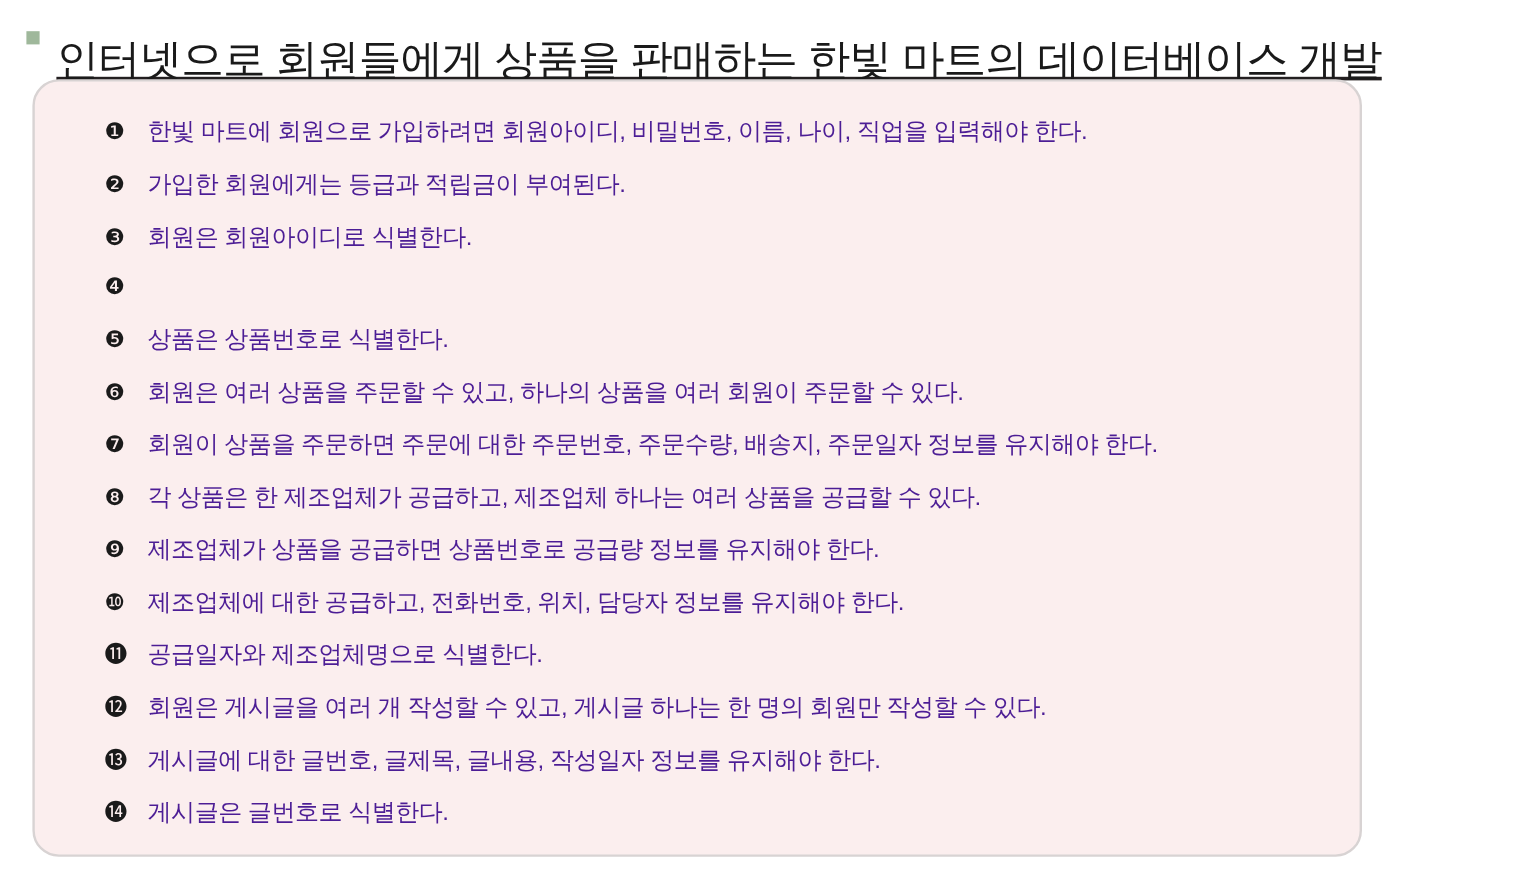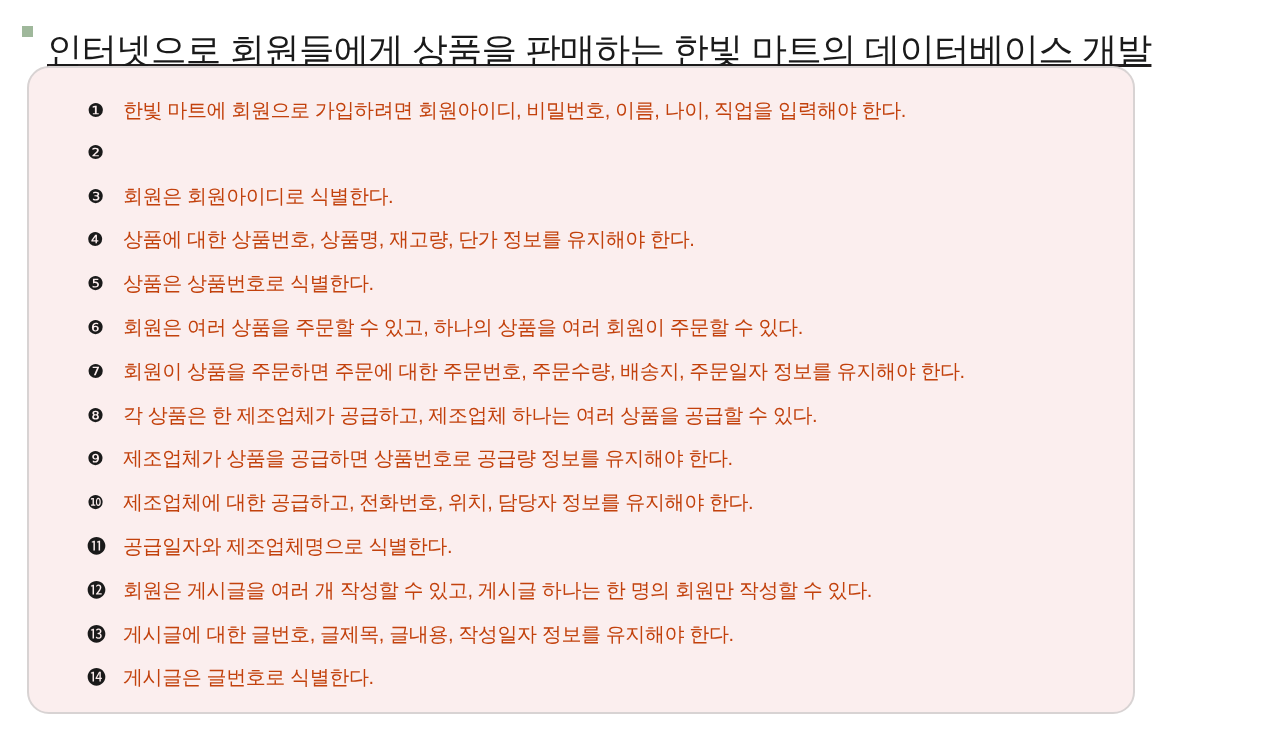--- a/index.html
+++ b/index.html
@@ -88,7 +88,7 @@
     text-align: left;
   }
   .req-text {
-    color: #c2410c;
+    color: #4c1d95;
   }
 </style>
 </head>

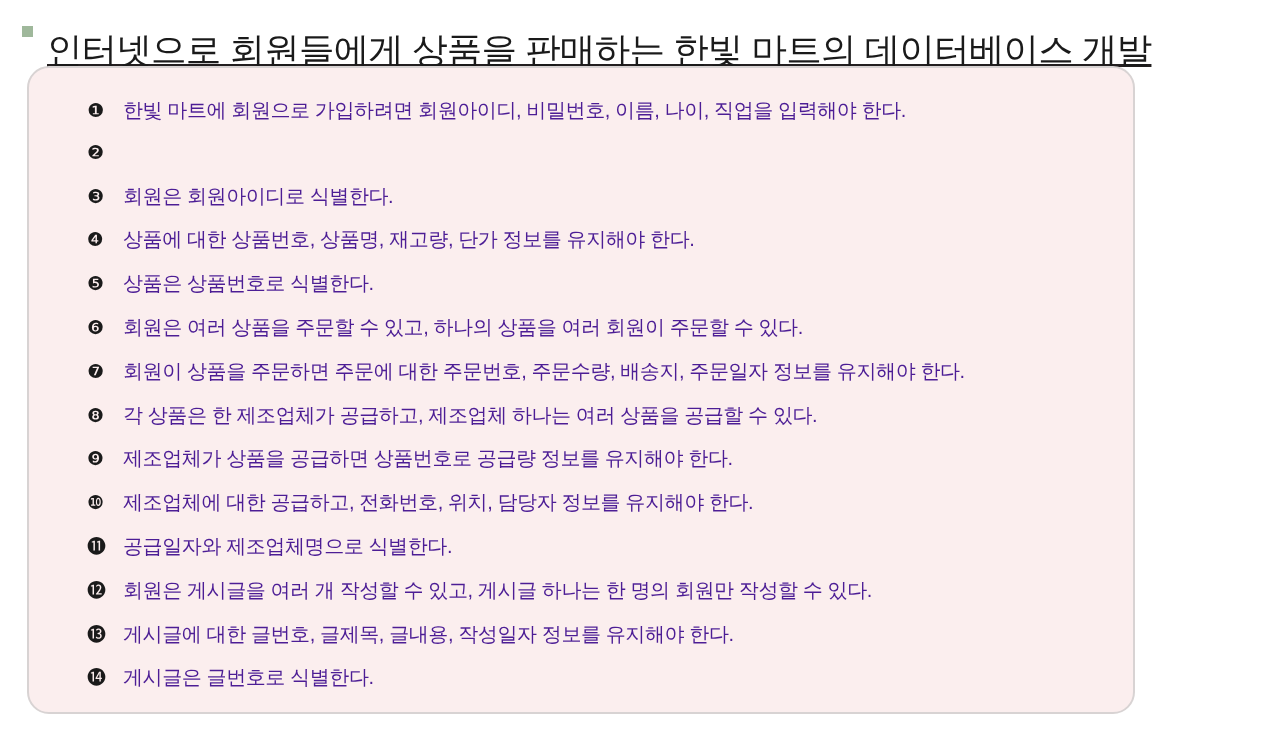--- a/index.html
+++ b/index.html
@@ -111,6 +111,7 @@
 
       <li class="req-item">
         <span class="req-num">❷</span>
+        <span class="req-text">가입한 회원에게는 등급과 적립금이 부여된다.</span>
       </li>
 
       <li class="req-item">

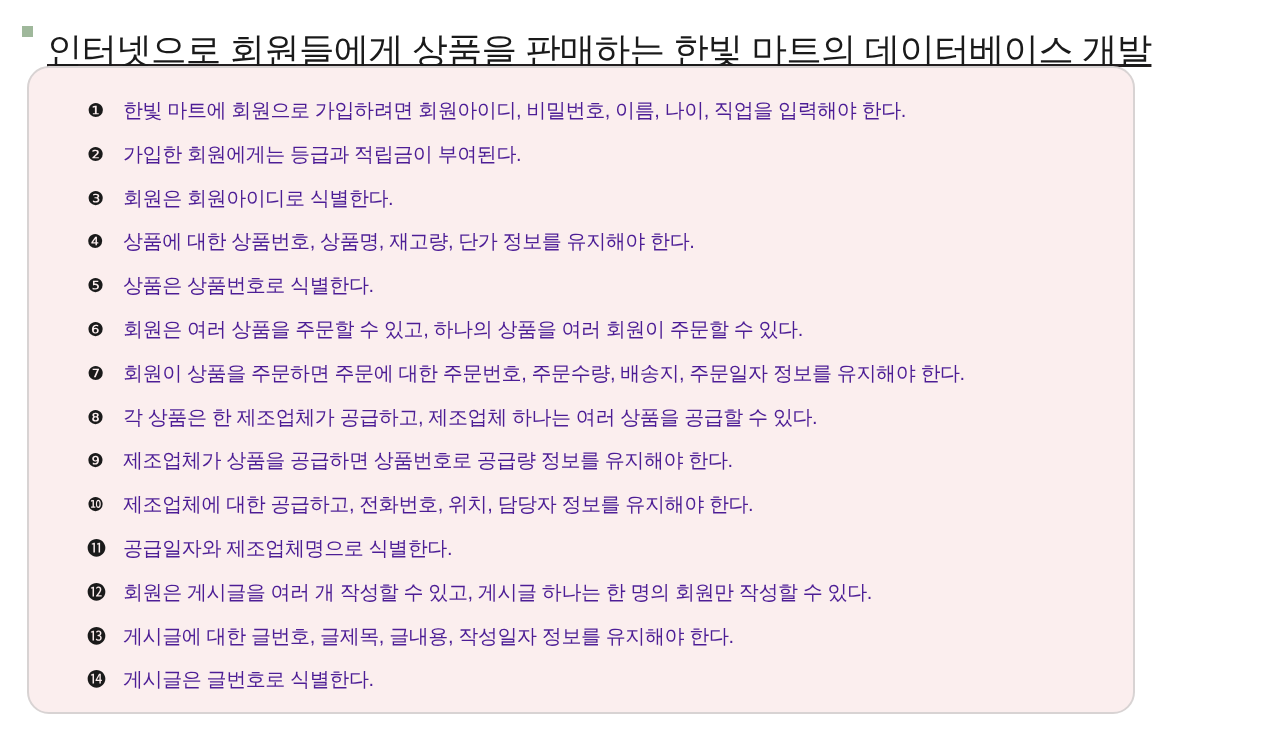--- a/index.html
+++ b/index.html
@@ -121,7 +121,6 @@
 
       <li class="req-item">
         <span class="req-num">❹</span>
-        <span class="req-text">상품에 대한 상품번호, 상품명, 재고량, 단가 정보를 유지해야 한다.</span>
       </li>
 
       <li class="req-item">

